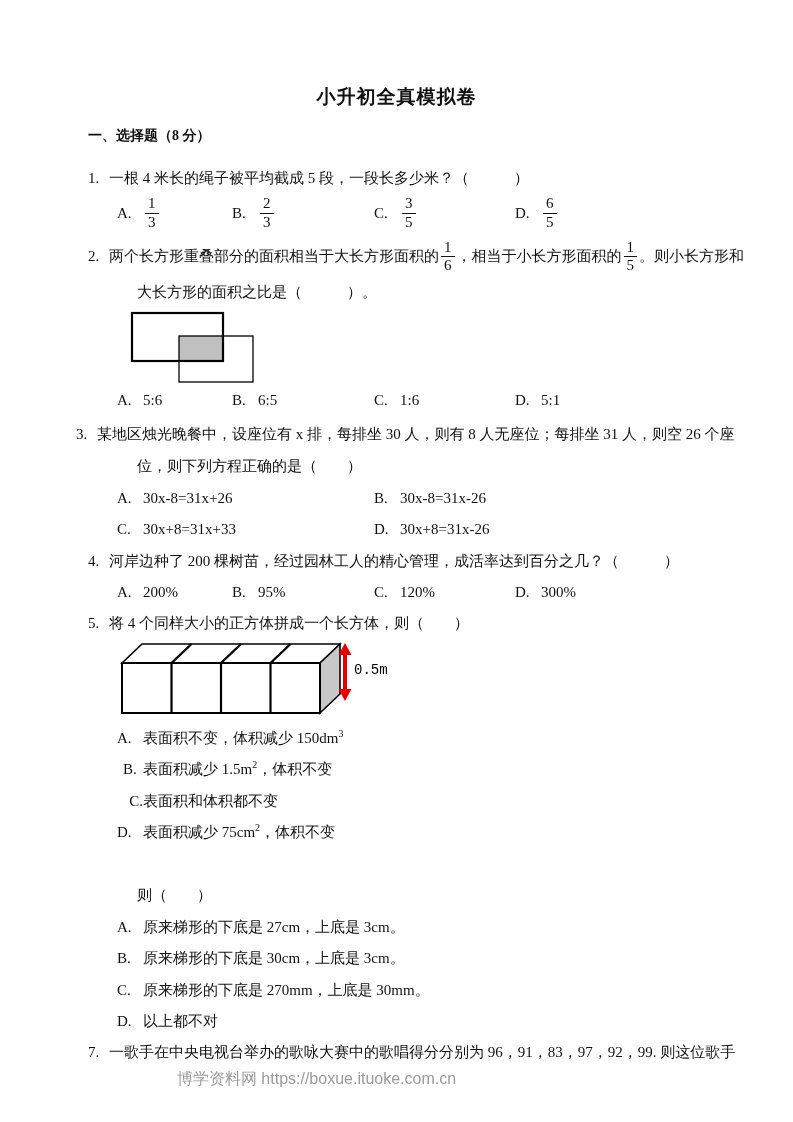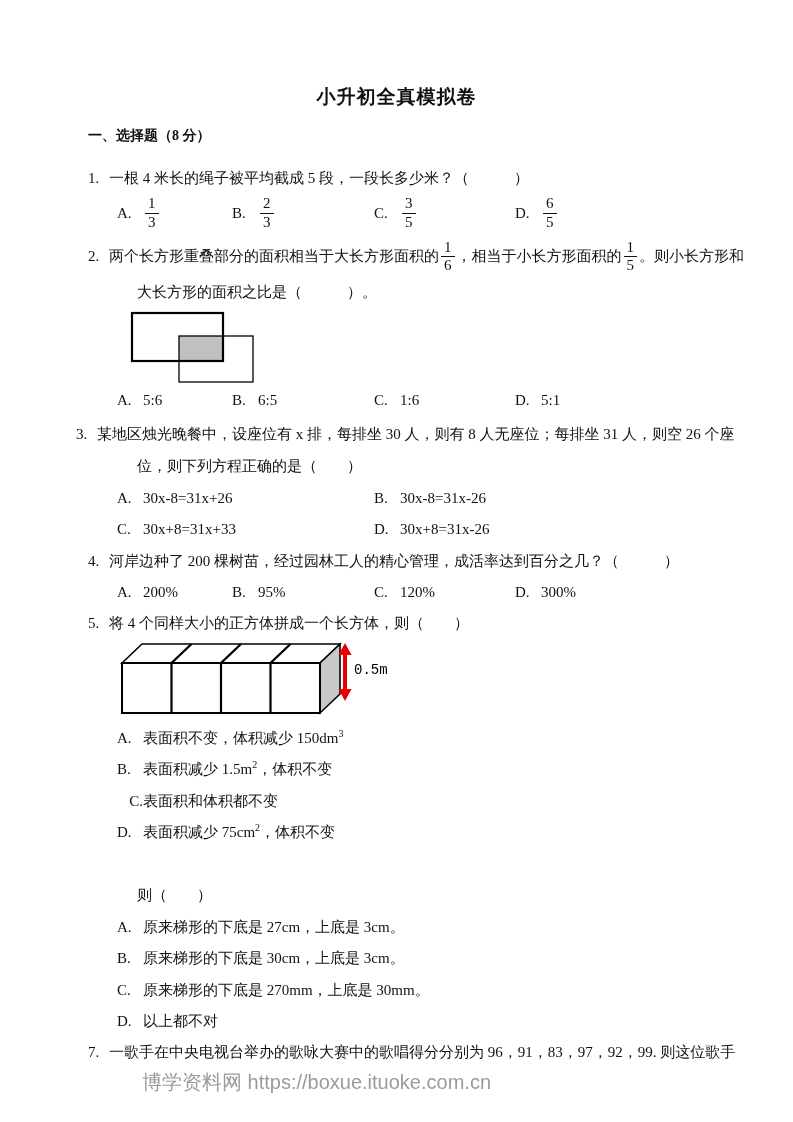--- a/index.html
+++ b/index.html
@@ -128,7 +128,7 @@
   </svg>
 
   <div class="abs stacked-opt" style="left:117px;top:728px;"><span class="olabel">A.</span><span>表面积不变，体积减少 150dm</span><sup>3</sup><span></span></div>
-  <div class="abs stacked-opt" style="left:117px;top:759px;"><span class="olabel">B.</span><span>表面积减少 1.5m</span><sup>2</sup><span>，体积不变</span></div>
+  <div class="abs stacked-opt" style="left:117px;top:759px;text-align:center;"><span class="olabel">B.</span><span>表面积减少 1.5m</span><sup>2</sup><span>，体积不变</span></div>
   <div class="abs stacked-opt" style="left:117px;top:791px;text-align:right;"><span class="olabel">C.</span><span>表面积和体积都不变</span><sup></sup><span></span></div>
   <div class="abs stacked-opt" style="left:117px;top:822px;"><span class="olabel">D.</span><span>表面积减少 75cm</span><sup>2</sup><span>，体积不变</span></div>
 

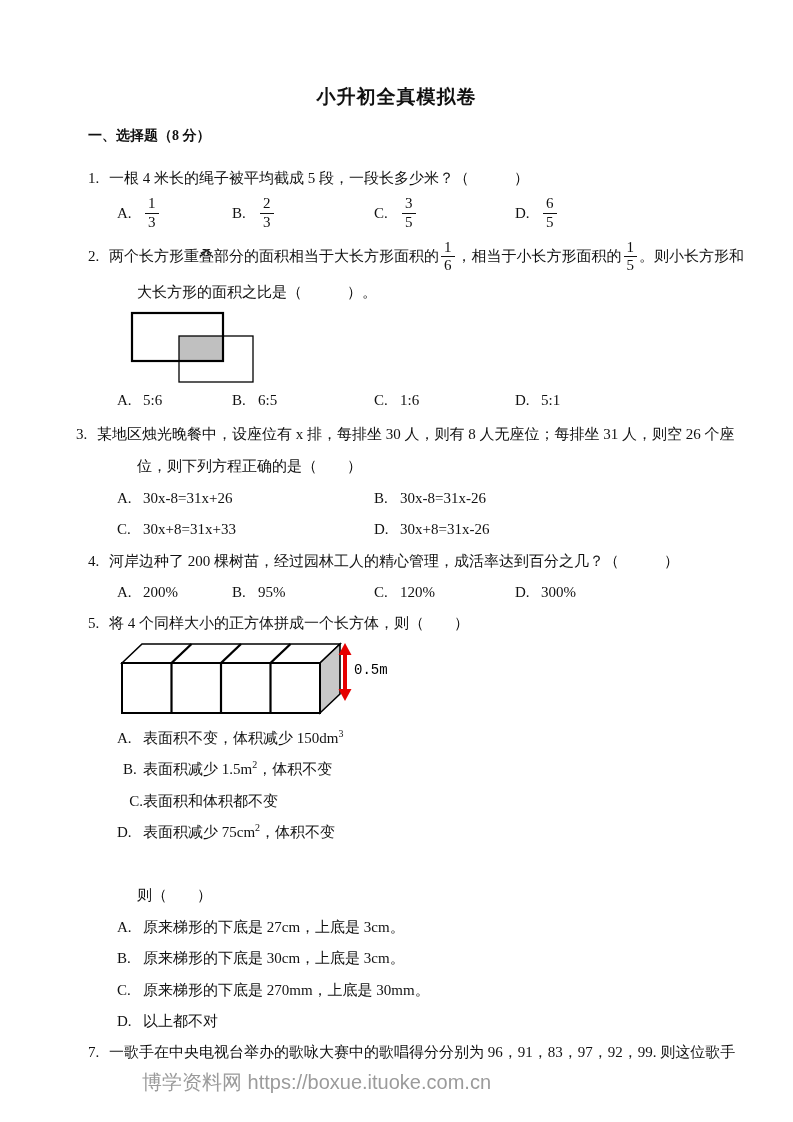--- a/index.html
+++ b/index.html
@@ -45,7 +45,7 @@
   .footer{
     left:0;top:1069px;width:633px;text-align:center;
     font-family:"Liberation Sans","DejaVu Sans",sans-serif;
-    font-size:20px;color:#9b9b9b;
+    font-size:16px;color:#9b9b9b;
   }
 </style>
 </head>

